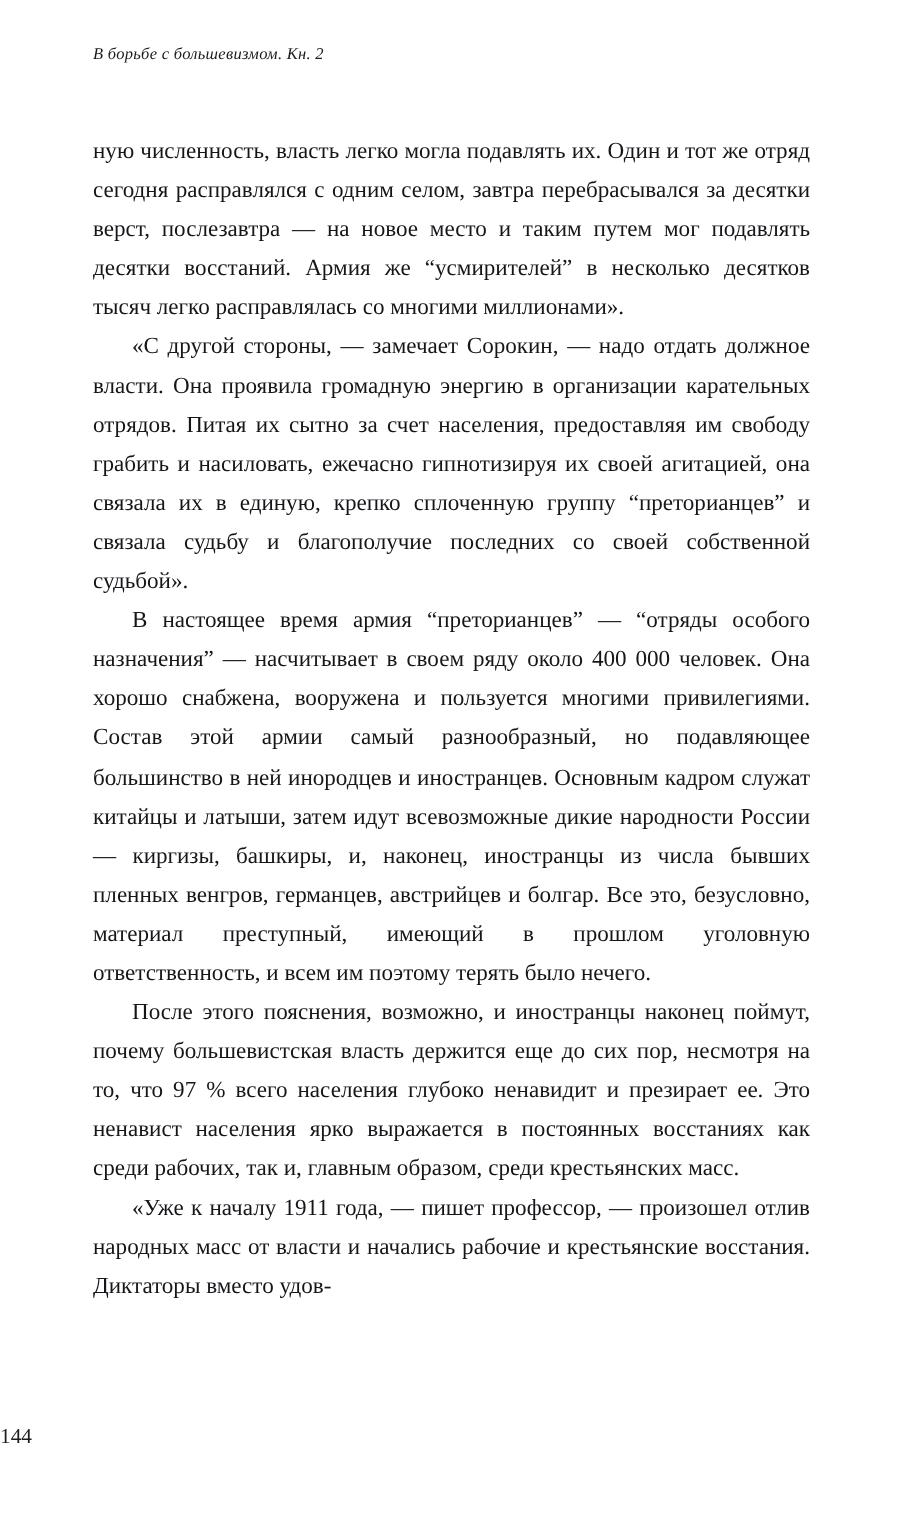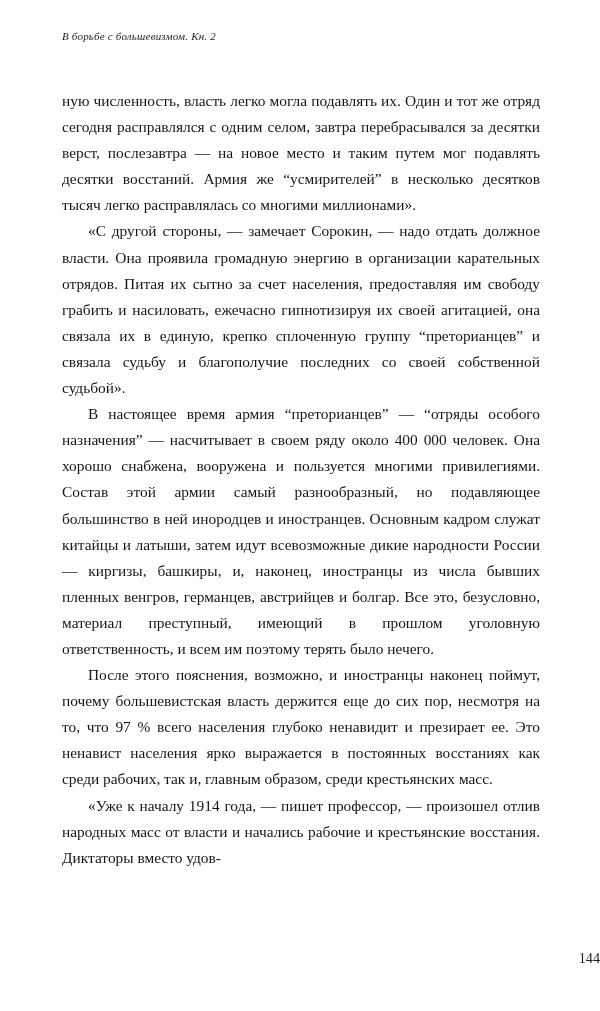--- a/index.html
+++ b/index.html
@@ -74,7 +74,7 @@
     <p>«С другой стороны, — замечает Сорокин, — надо отдать должное власти. Она проявила громадную энергию в организации карательных отрядов. Питая их сытно за счет населения, предоставляя им свободу грабить и насиловать, ежечасно гипнотизируя их своей агитацией, она связала их в единую, крепко сплоченную группу “преторианцев” и связала судьбу и благополучие последних со своей собственной судьбой».</p>
     <p>В настоящее время армия “преторианцев” — “отряды особого назначения” — насчитывает в своем ряду около 400 000 человек. Она хорошо снабжена, вооружена и пользуется многими привилегиями. Состав этой армии самый разнообразный, но подавляющее большинство в ней инородцев и иностранцев. Основным кадром служат китайцы и латыши, затем идут всевозможные дикие народности России — киргизы, башкиры, и, наконец, иностранцы из числа бывших пленных венгров, германцев, австрийцев и болгар. Все это, безусловно, материал преступный, имеющий в прошлом уголовную ответственность, и всем им поэтому терять было нечего.</p>
     <p>После этого пояснения, возможно, и иностранцы наконец поймут, почему большевистская власть держится еще до сих пор, несмотря на то, что 97 % всего населения глубоко ненавидит и презирает ее. Это ненавист населения ярко выражается в постоянных восстаниях как среди рабочих, так и, главным образом, среди крестьянских масс.</p>
-    <p>«Уже к началу 1914 года, — пишет профессор, — произошел отлив народных масс от власти и начались рабочие и крестьянские восстания. Диктаторы вместо удов-</p>
+    <p>«Уже к началу 1911 года, — пишет профессор, — произошел отлив народных масс от власти и начались рабочие и крестьянские восстания. Диктаторы вместо удов-</p>
   </div>
 
   <div class="folio">144</div>

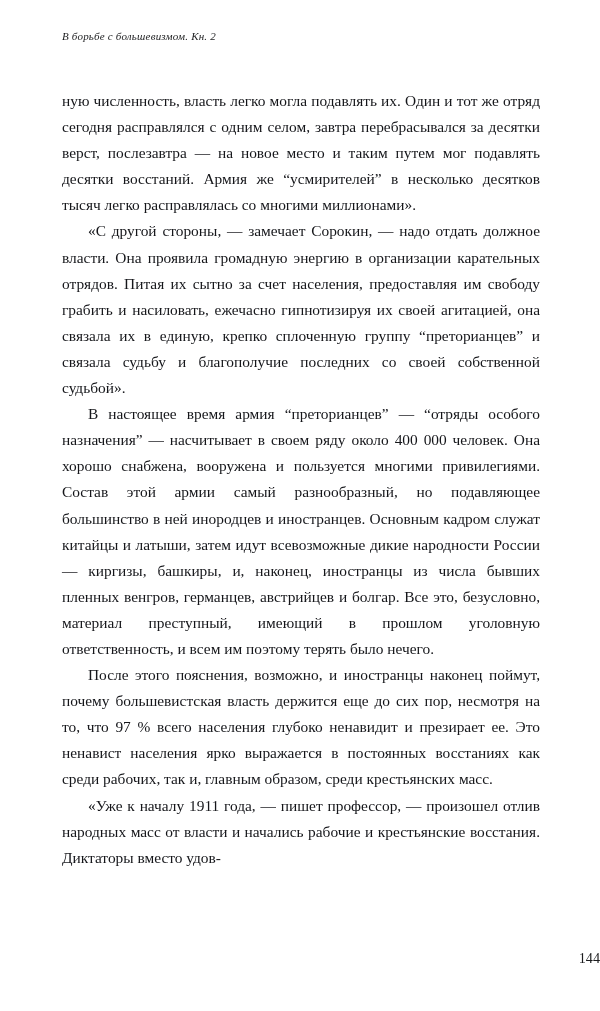--- a/index.html
+++ b/index.html
@@ -57,7 +57,7 @@
     left: 0;
     top: 950px;
     width: 600px;
-    text-align: right;
+    text-align: left;
     font-size: 14.2px;
     color: #1b1c1e;
   }

